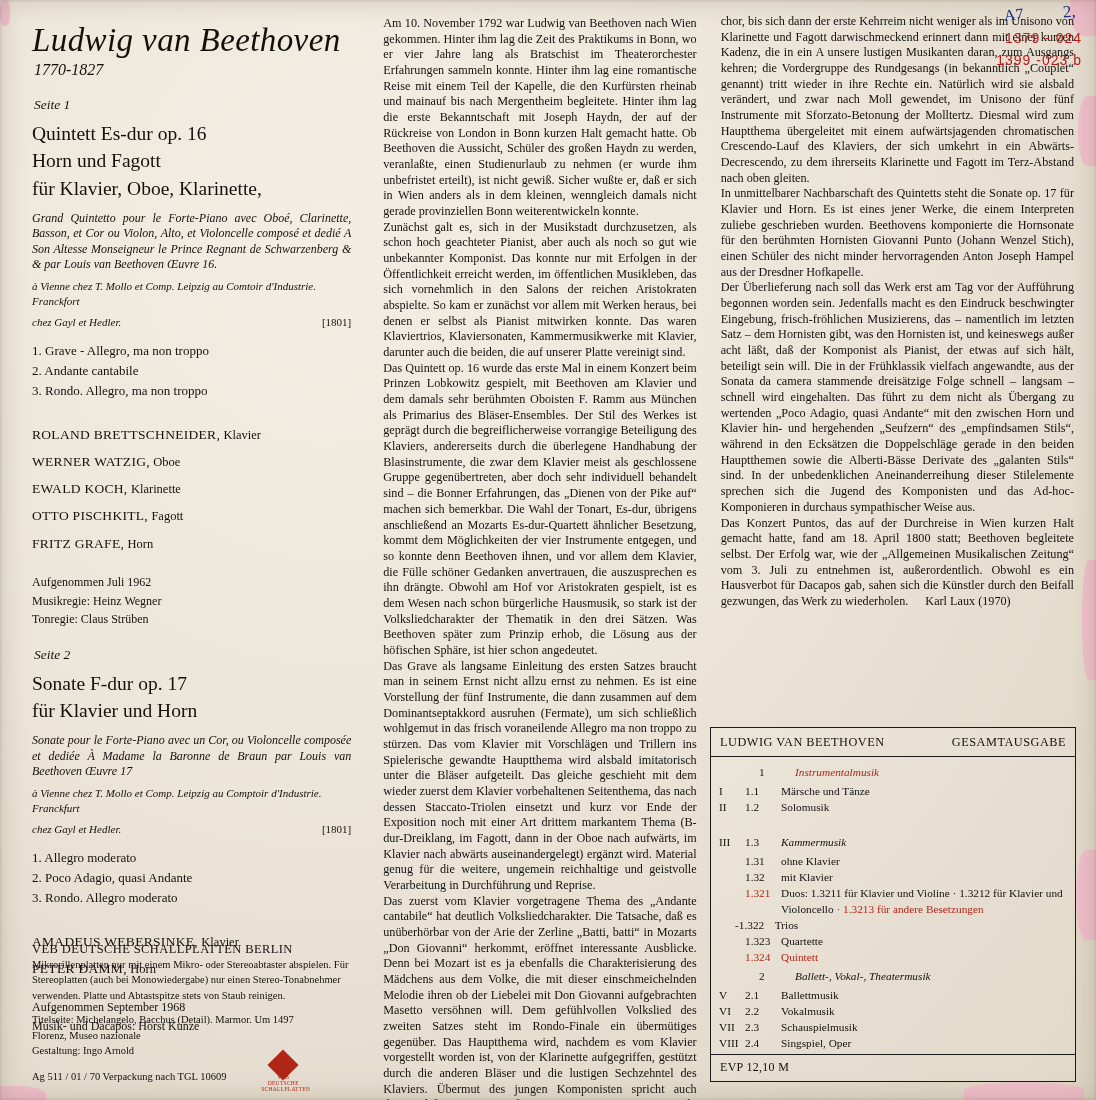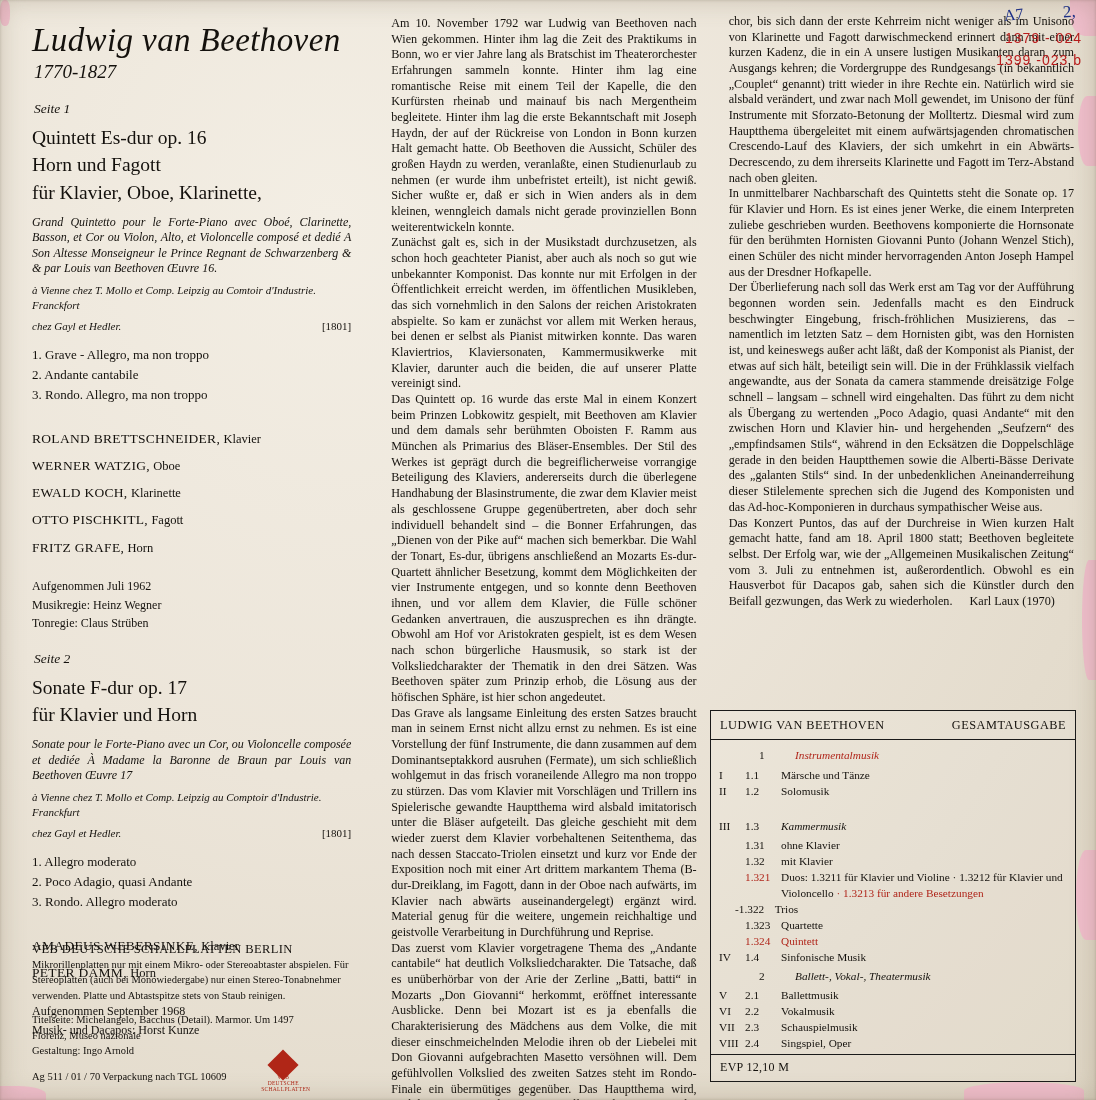--- a/index.html
+++ b/index.html
@@ -91,7 +91,7 @@
     font-size:12.2px;line-height:1.285;text-align:justify;
     hyphens:auto;
   }
-  .body-txt p{margin:0 0 0 12px;text-indent:0;font-family:Liberation Serif, serif;}
+  .body-txt p{margin:0 0 0 4px;text-indent:0;font-family:Liberation Serif, serif;}
   .body-txt p + p{margin-top:0;}
 
   

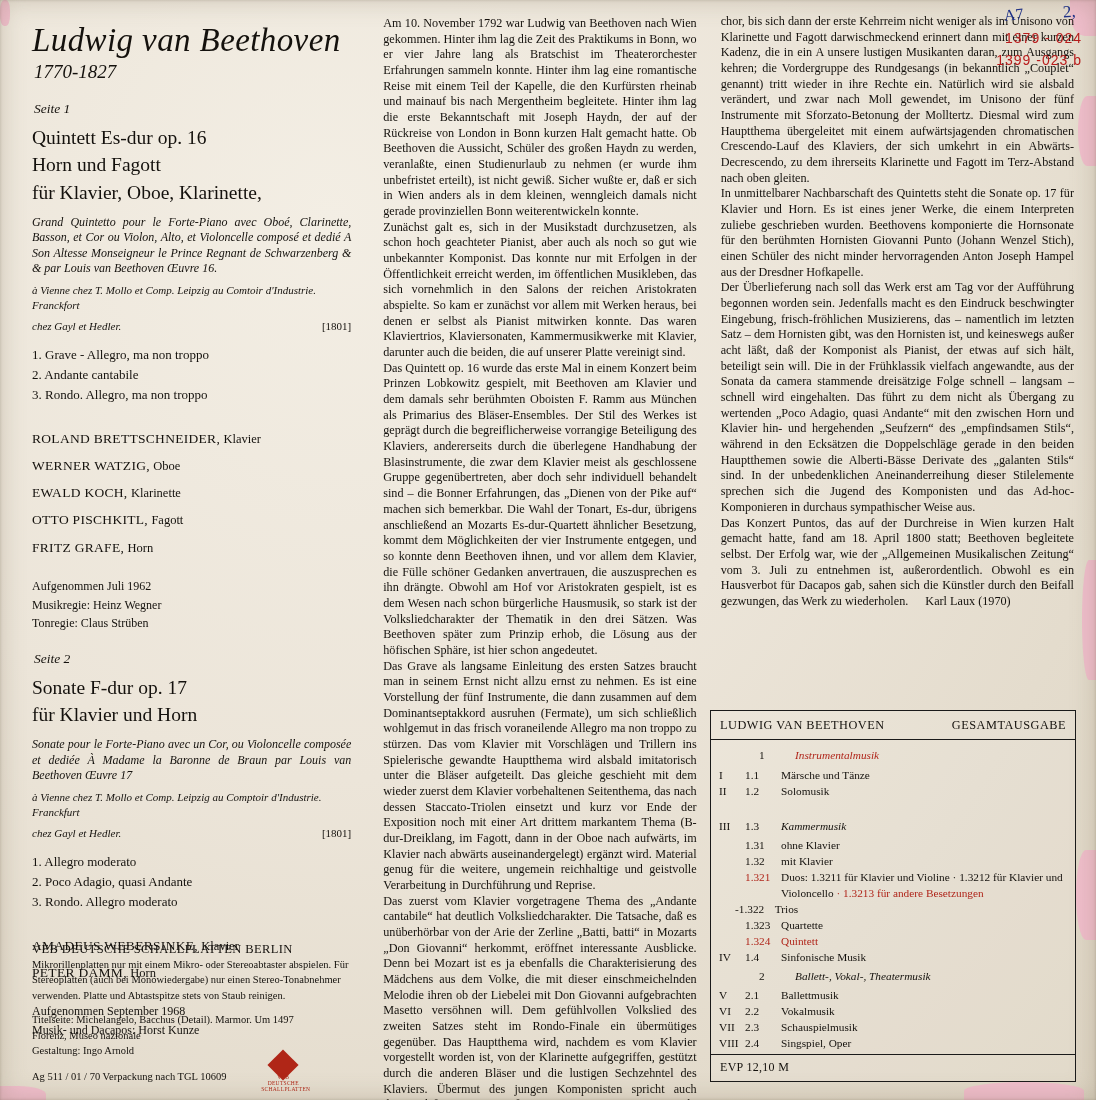--- a/index.html
+++ b/index.html
@@ -41,7 +41,7 @@
   }
   .dates{
     font-style:italic;
-    font-size:19px;
+    font-size:16px;
     margin:0 0 18px 2px;
   }
   .side-label{

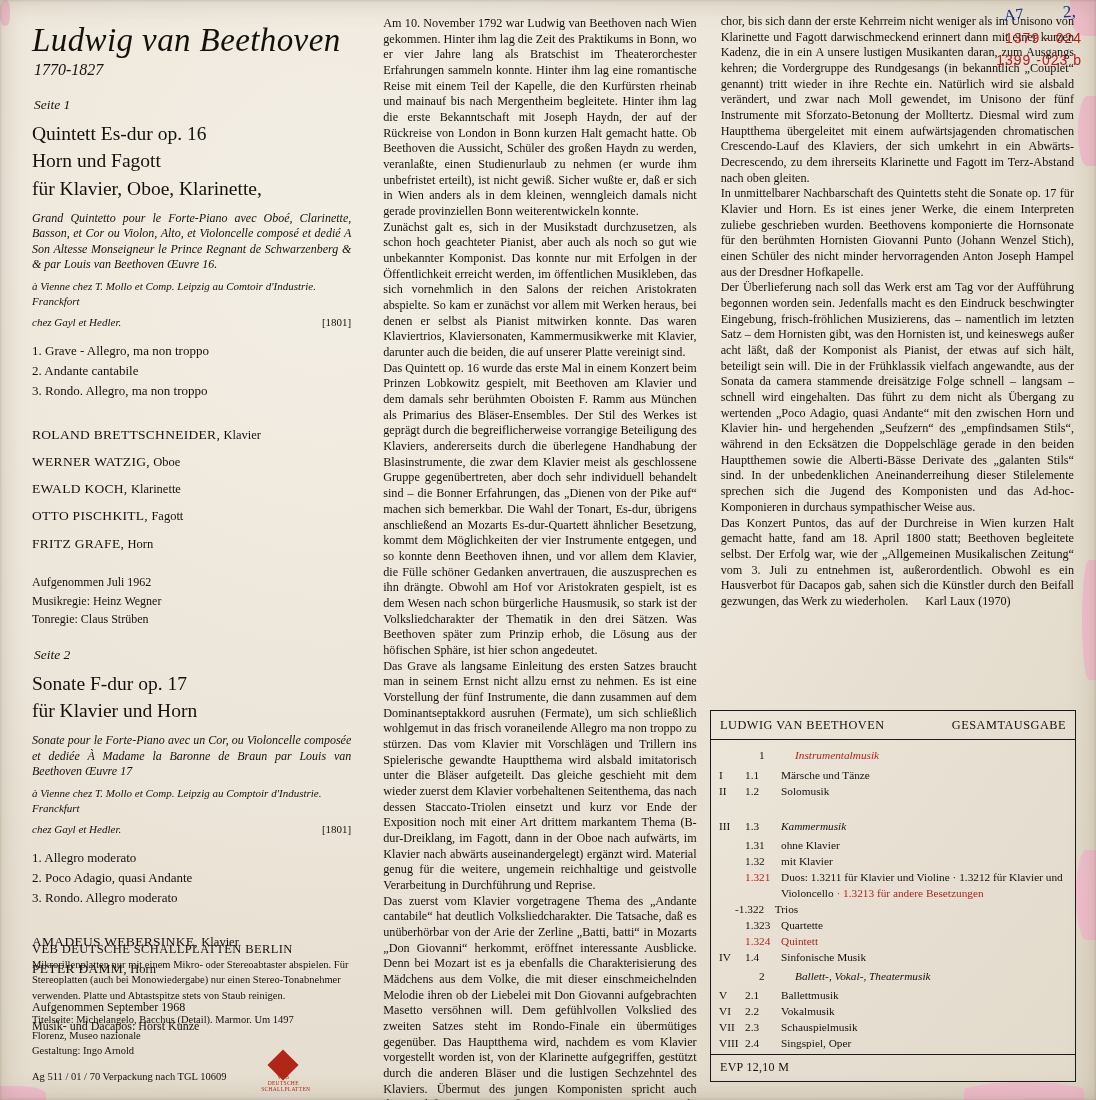--- a/index.html
+++ b/index.html
@@ -354,11 +354,6 @@
         <span class="cat-num red">1.324</span>
         <span class="cat-lbl red">Quintett</span>
       </div>
-      <div class="cat-row">
-        <span class="cat-rn">IV</span>
-        <span class="cat-num">1.4</span>
-        <span class="cat-lbl">Sinfonische Musik</span>
-      </div>
       <div class="cat-row" style="margin-top: 3px; margin-bottom: 3px;">
         <span class="cat-rn"></span>
         <span class="cat-num" style="padding-left: 14px; width: 38px;">2</span>

